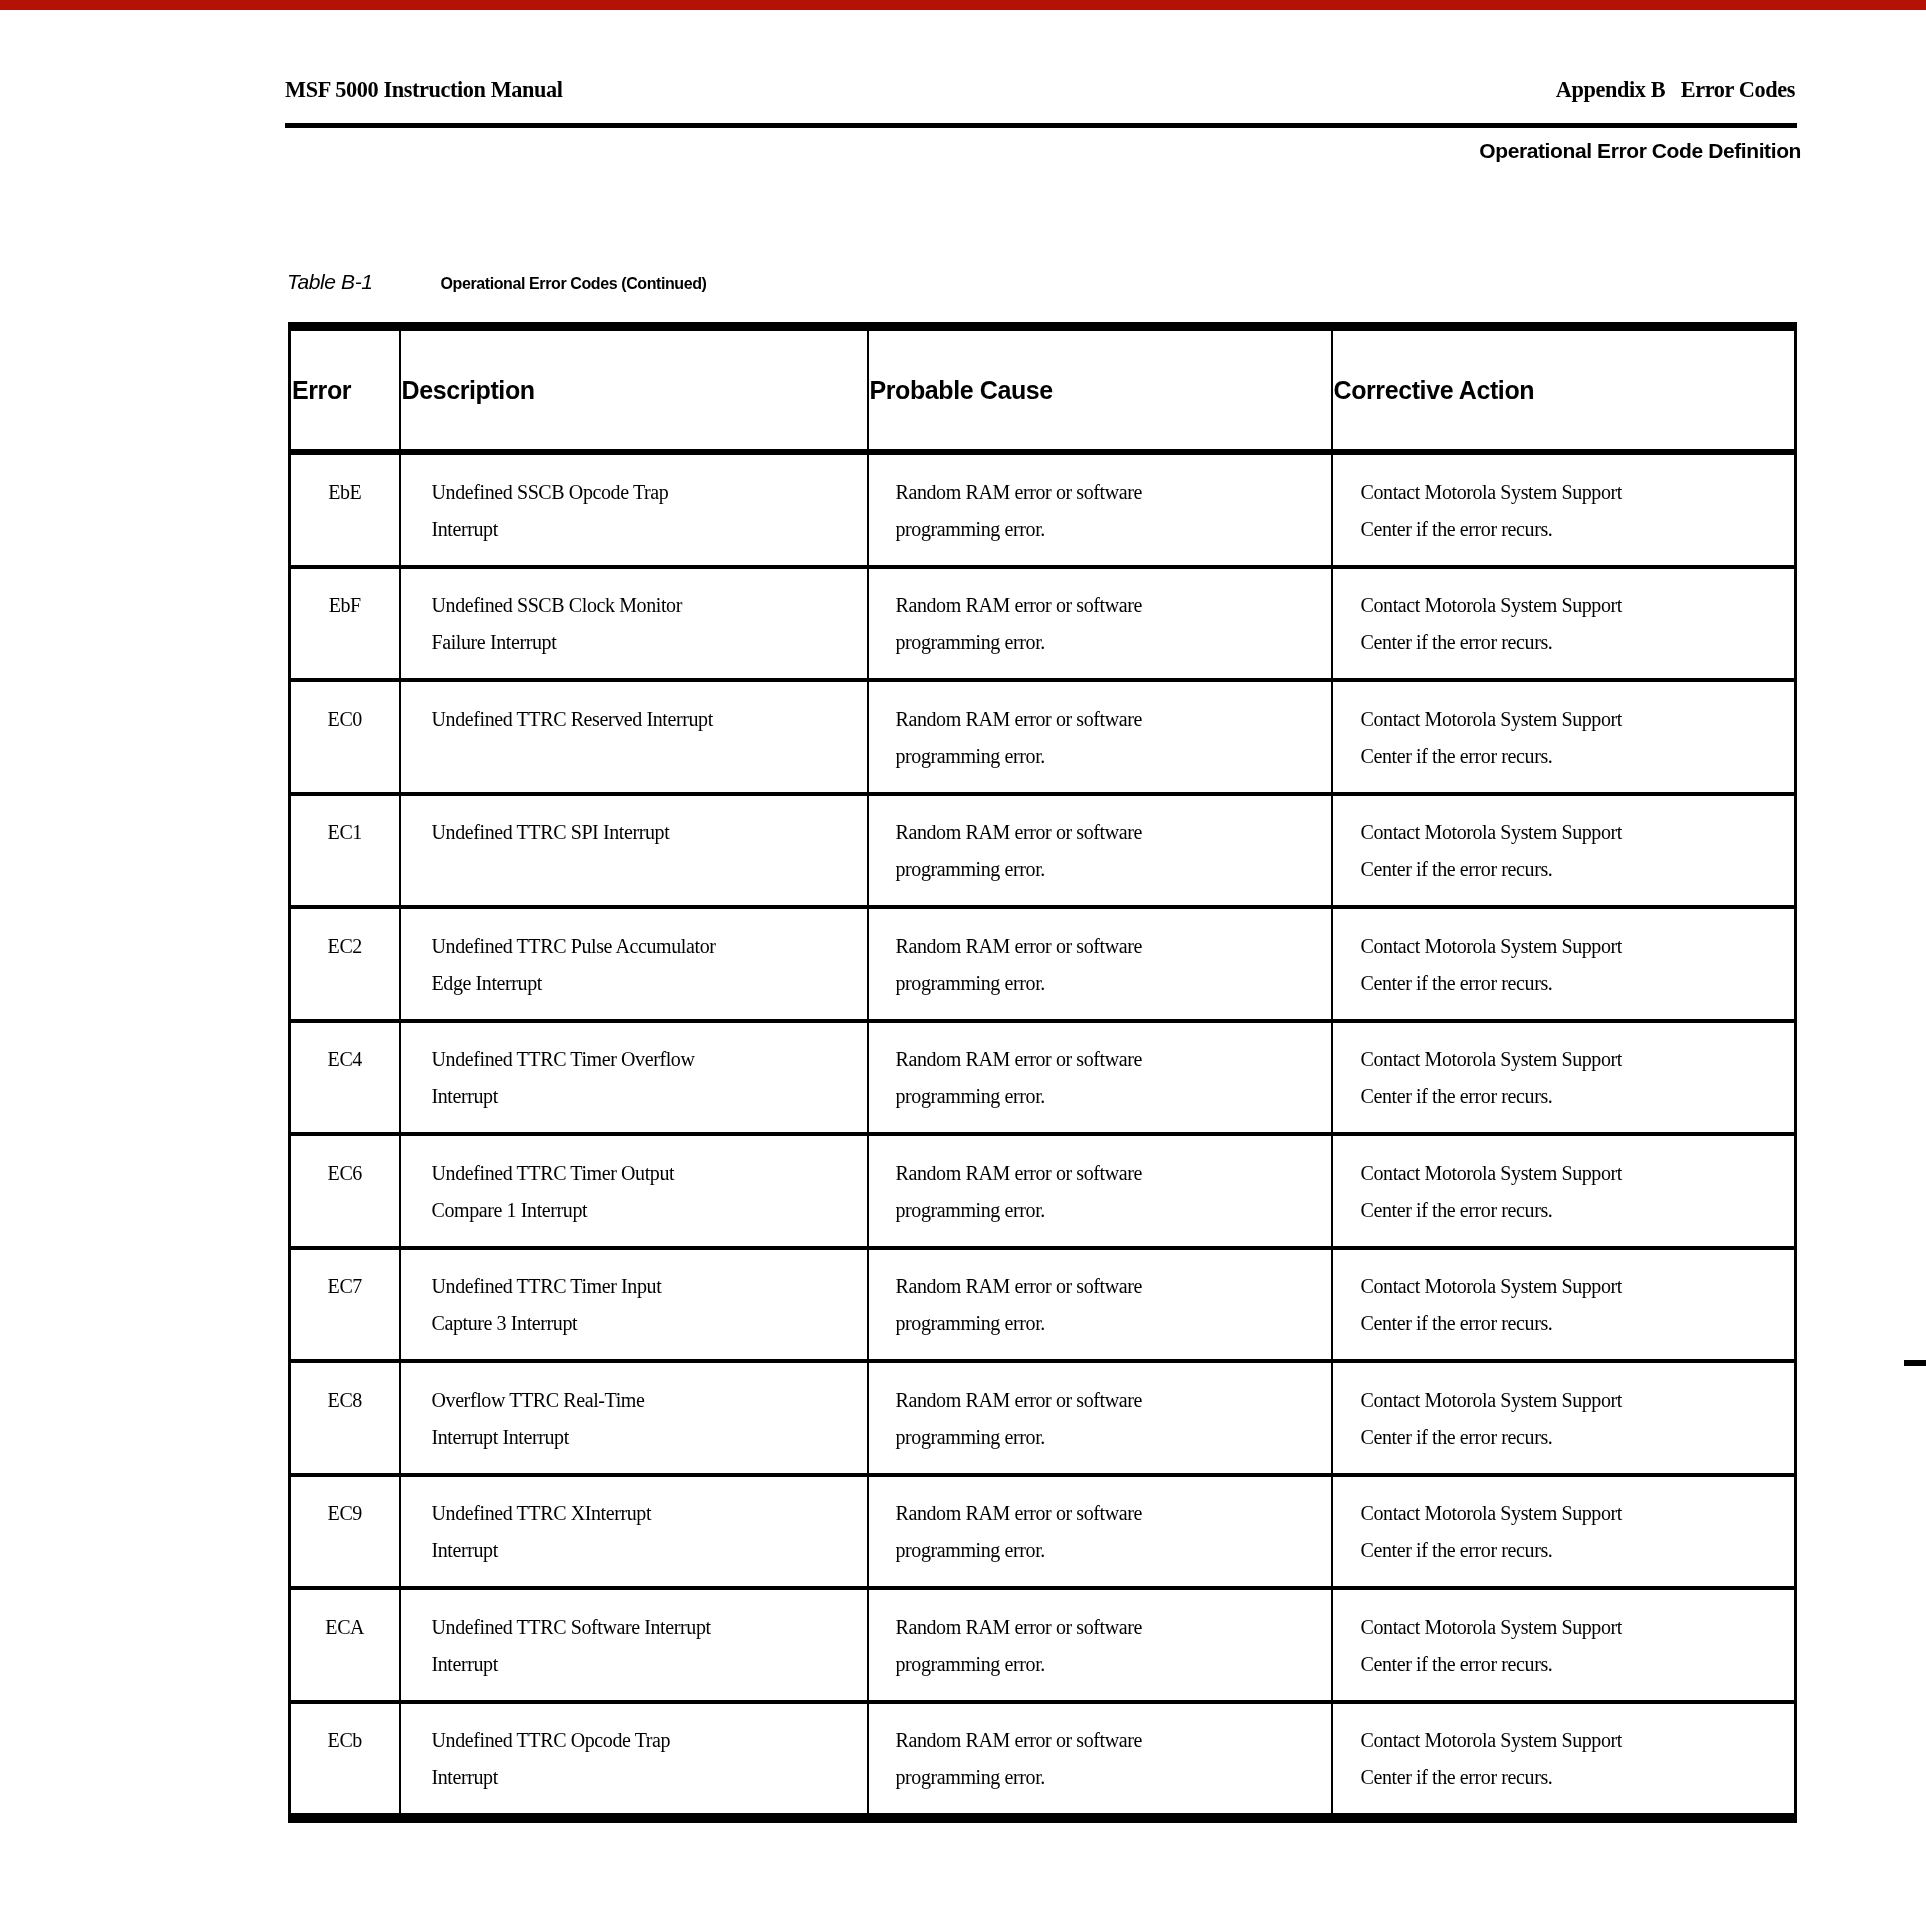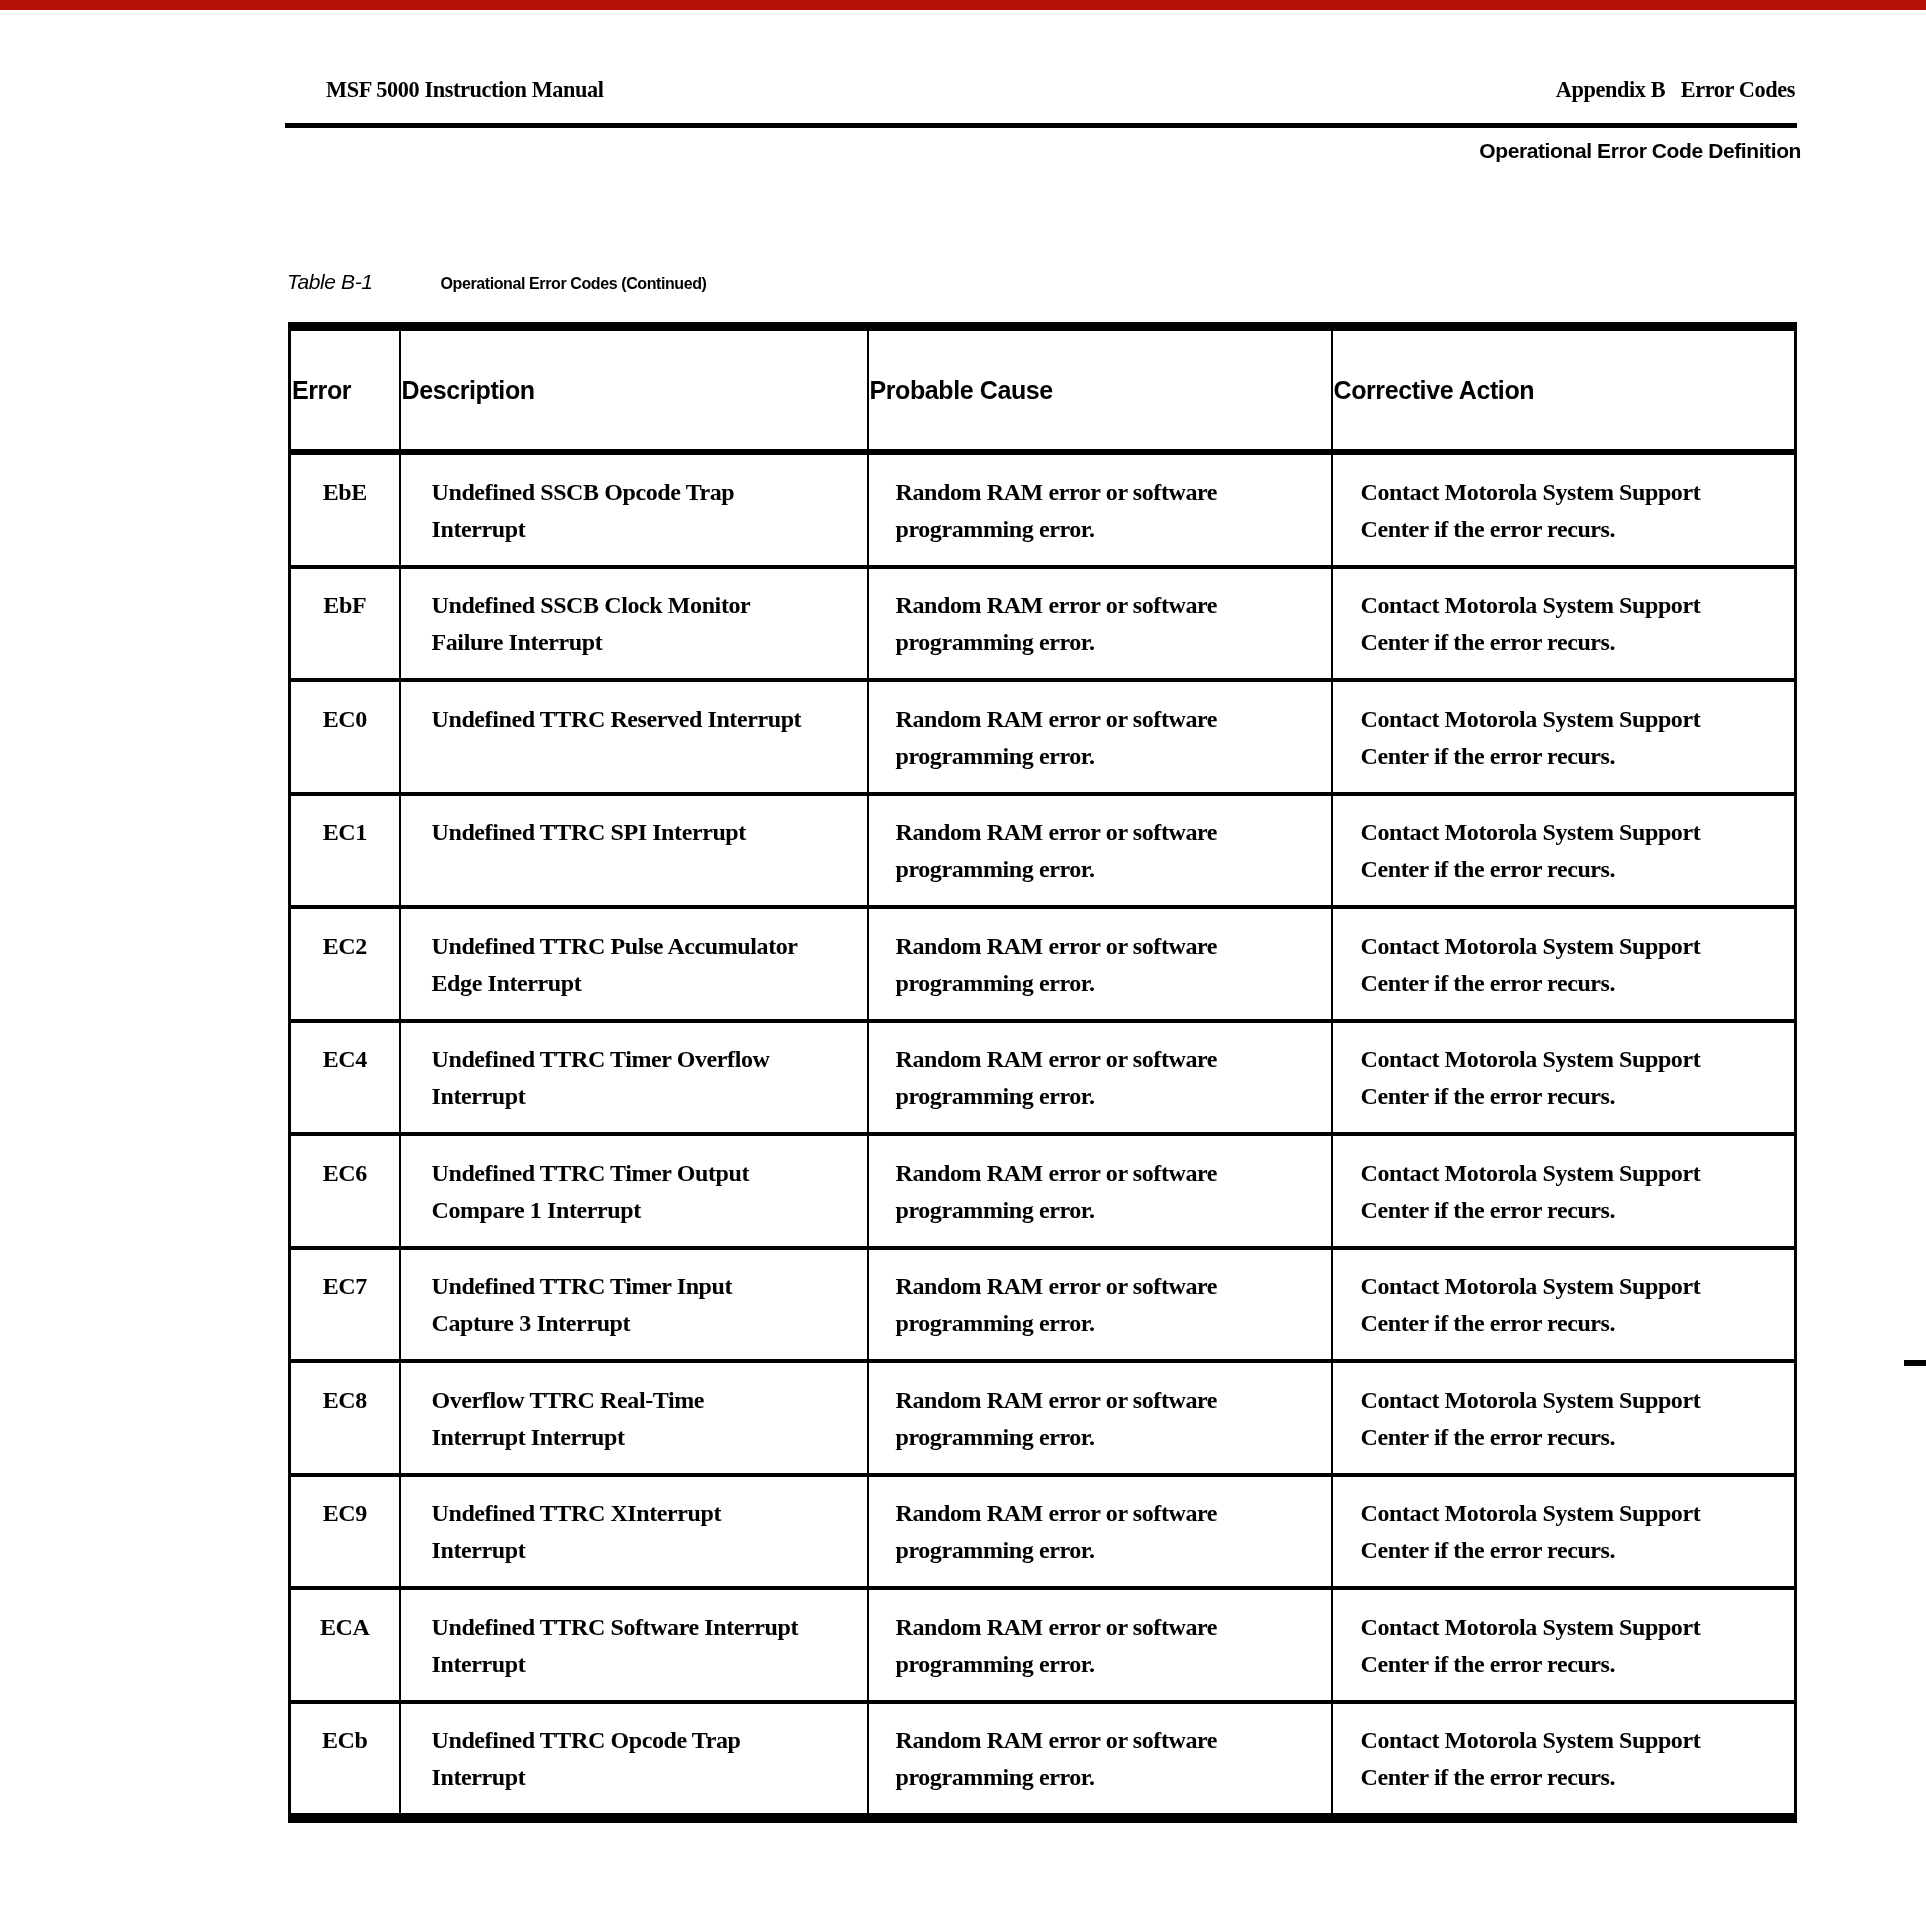--- a/index.html
+++ b/index.html
@@ -14,7 +14,7 @@
   
   .page-header{
     position:absolute;left:285px;right:142px;top:77px;
-    display:flex;justify-content:space-between;align-items:baseline;margin-left:41px;
+    display:flex;justify-content:space-between;align-items:baseline;
   }
   .running-head{
     font-family:"Liberation Serif", serif;

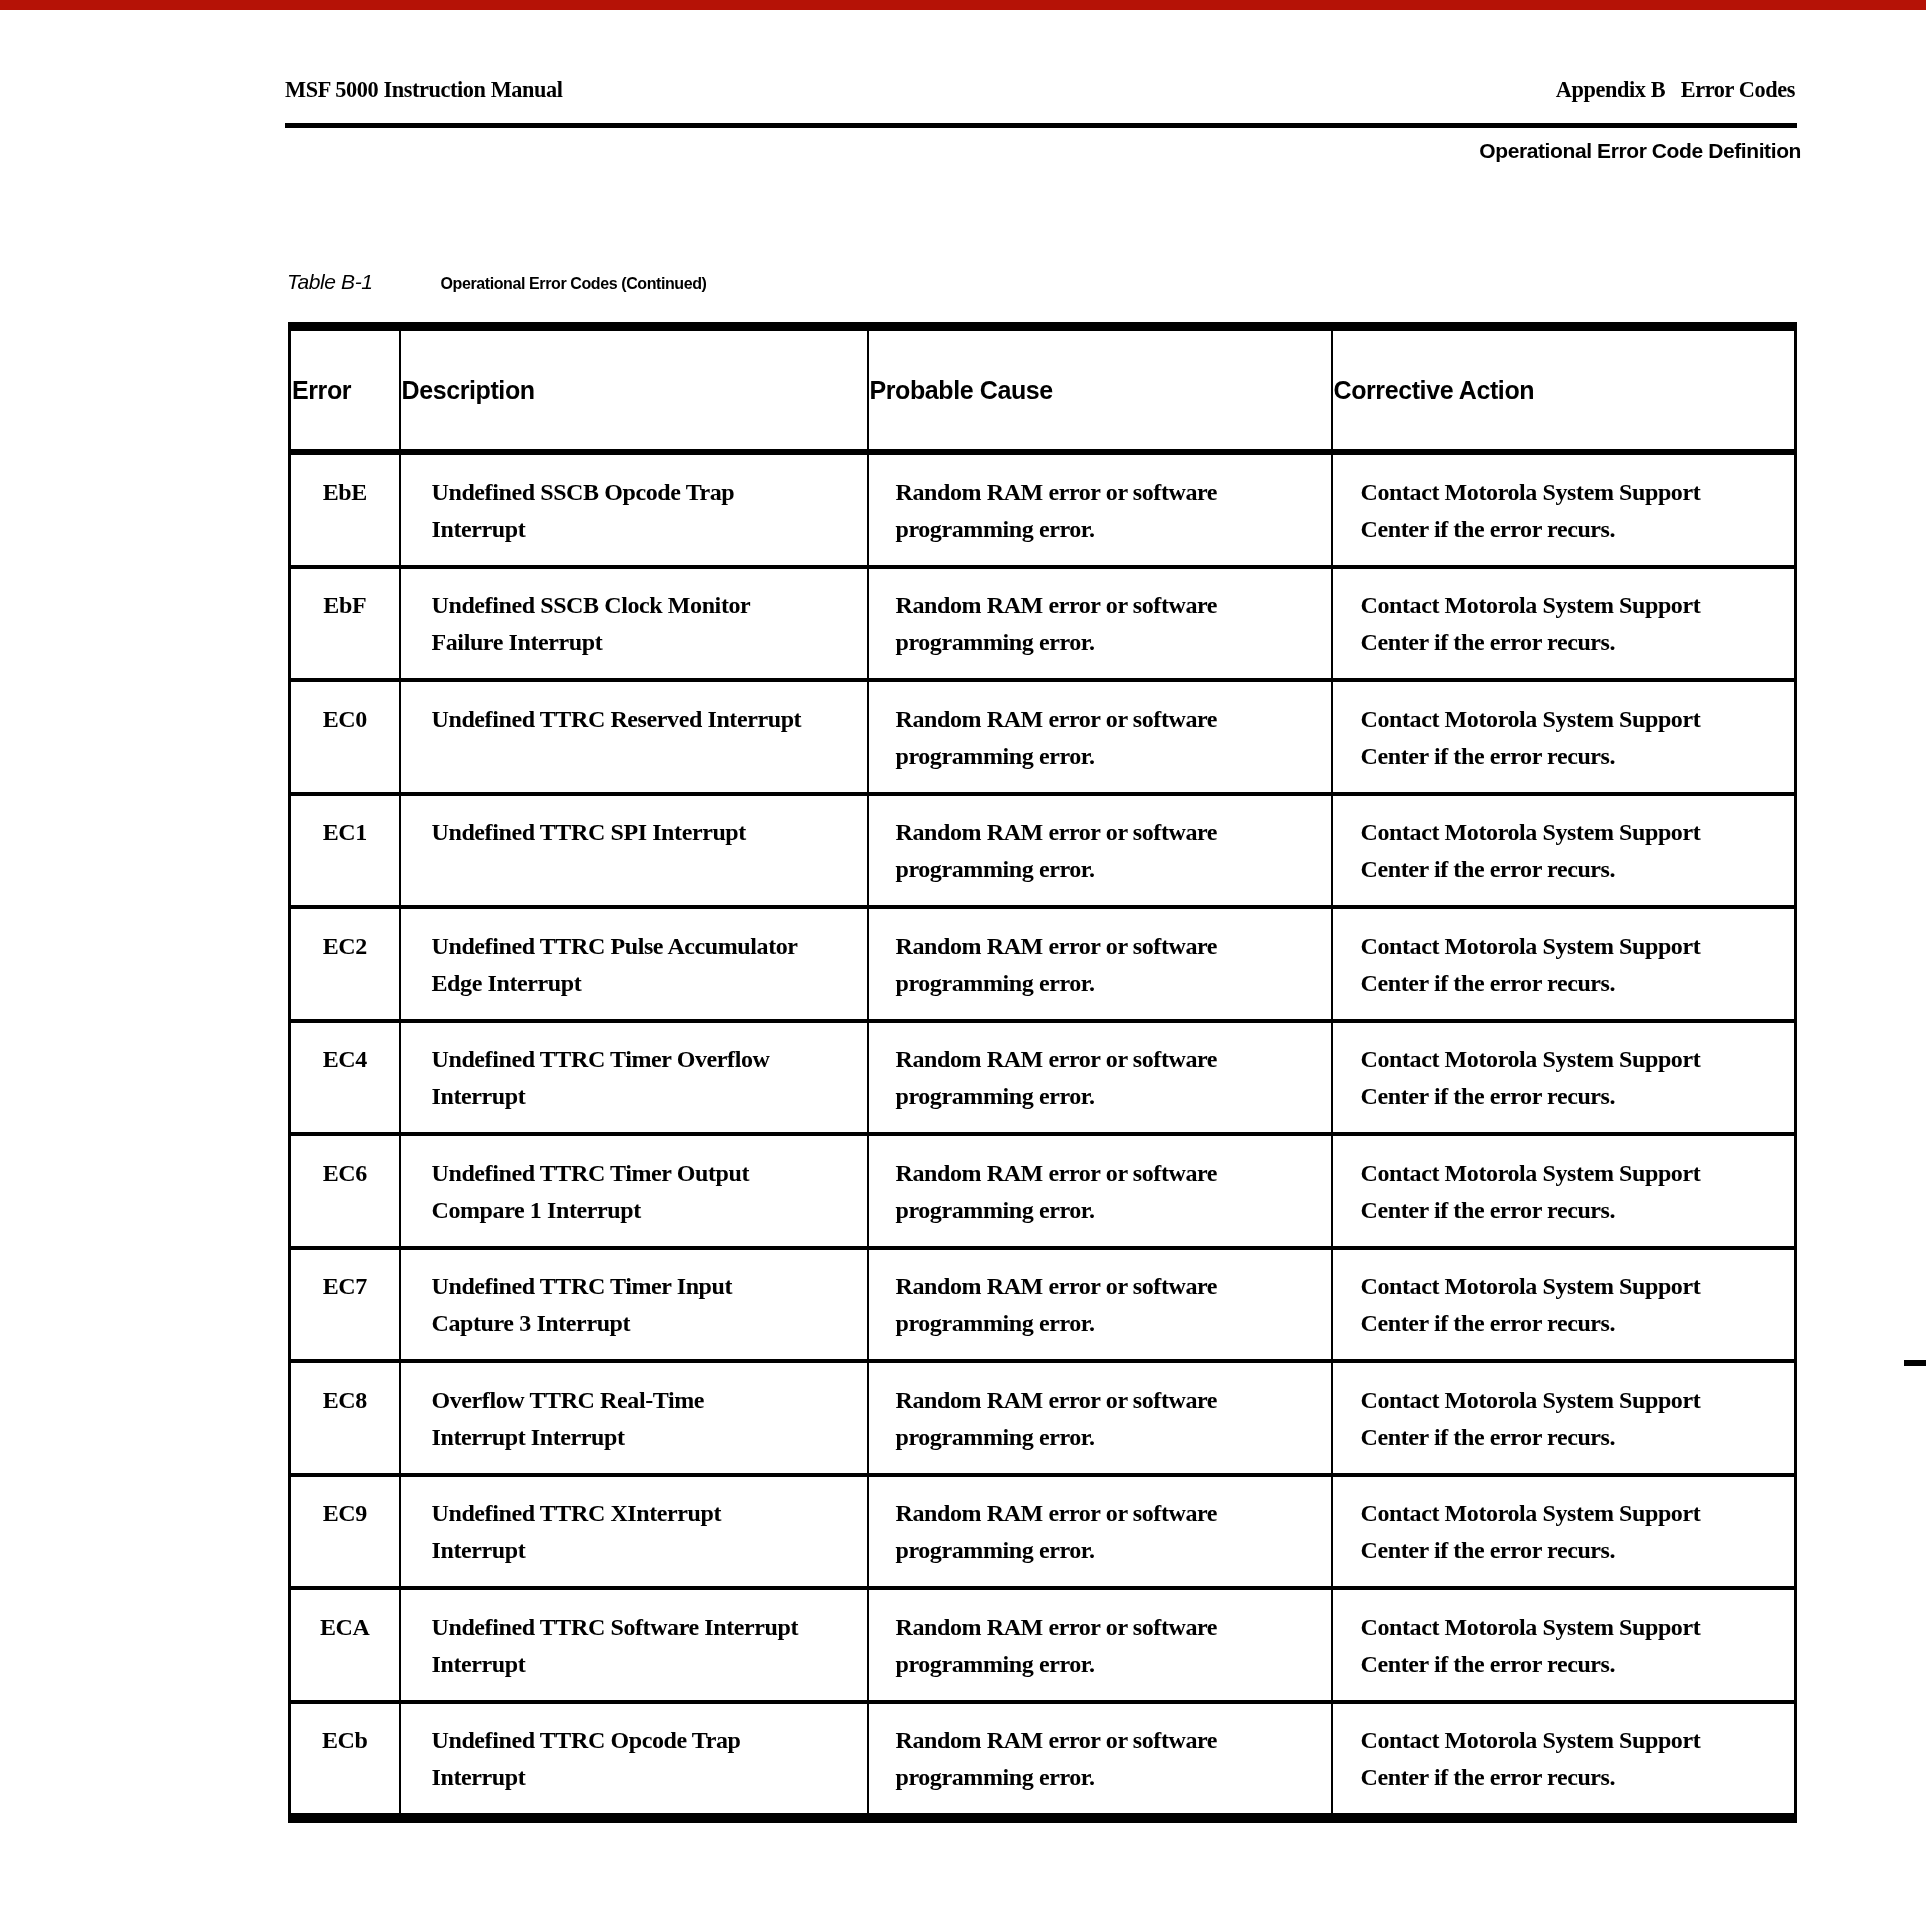--- a/index.html
+++ b/index.html
@@ -55,7 +55,7 @@
   th:first-child{border-left:none;}
   td{
     vertical-align:top;height:90px;
-    font-size:24px;font-weight:bold;line-height:37px;letter-spacing:-0.4px;
+    font-size:20px;font-weight:normal;line-height:37px;letter-spacing:-0.4px;
     white-space:pre-line;
     border-top:4.6px solid #000;border-left:2.7px solid #000;
   }

